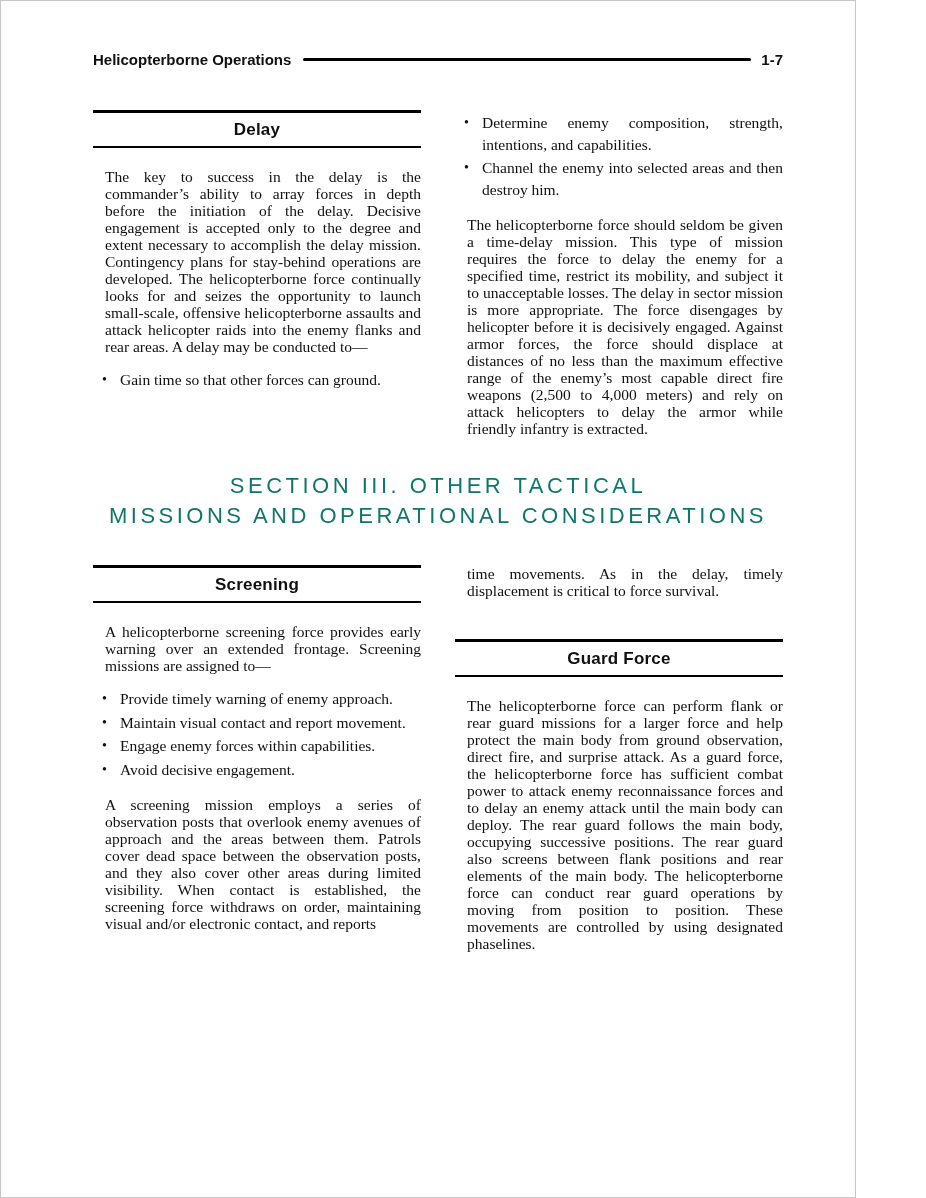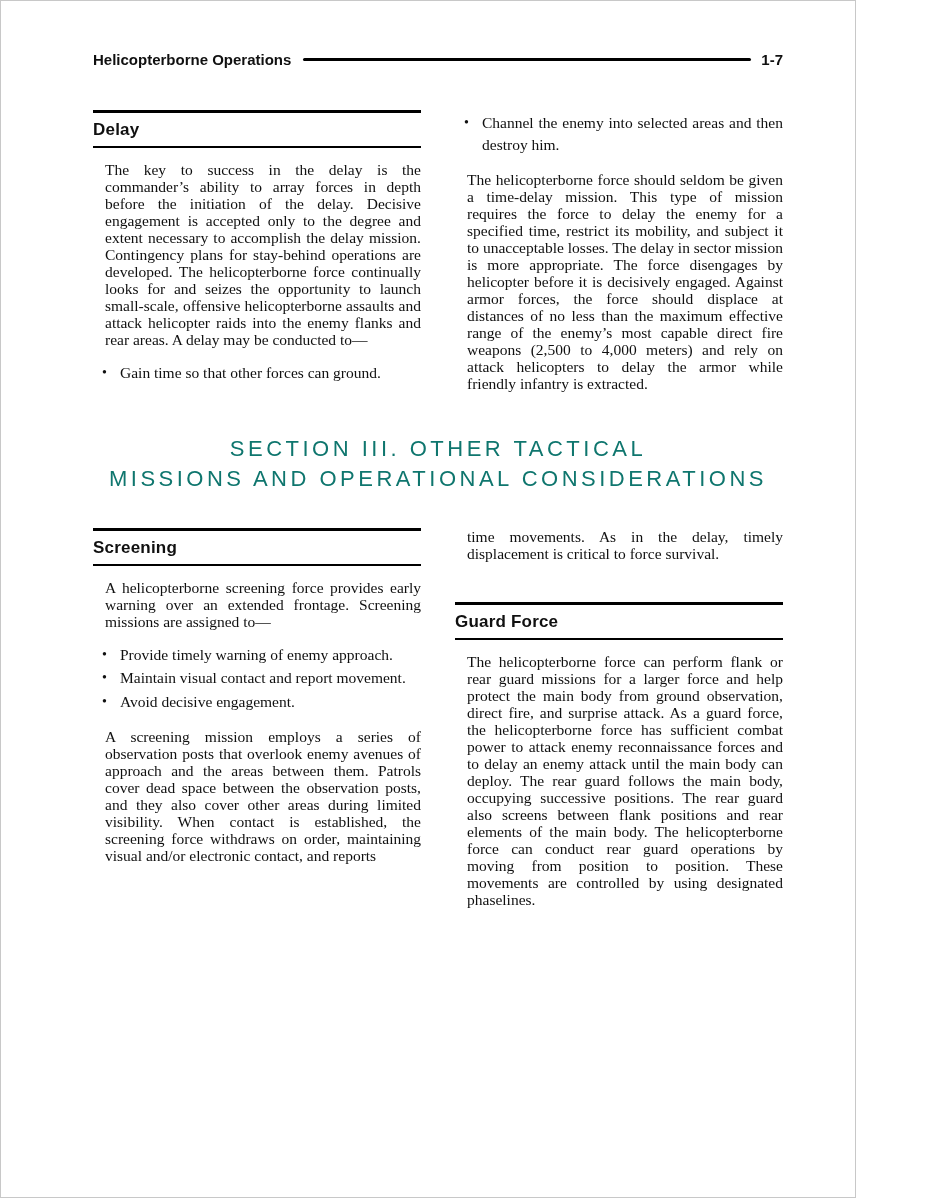--- a/index.html
+++ b/index.html
@@ -50,11 +50,12 @@
     font-weight: bold;
     font-size: 17px;
     line-height: 20px;
-    margin: 0 0 13px 0;
+    margin: 0 0 20px 0;
     padding: 7px 0 6px 0;
     border-top: 3px solid #000;
     border-bottom: 2px solid #000;
     letter-spacing: 0.2px;
+    text-align: center;
   }
   
   .body-text {

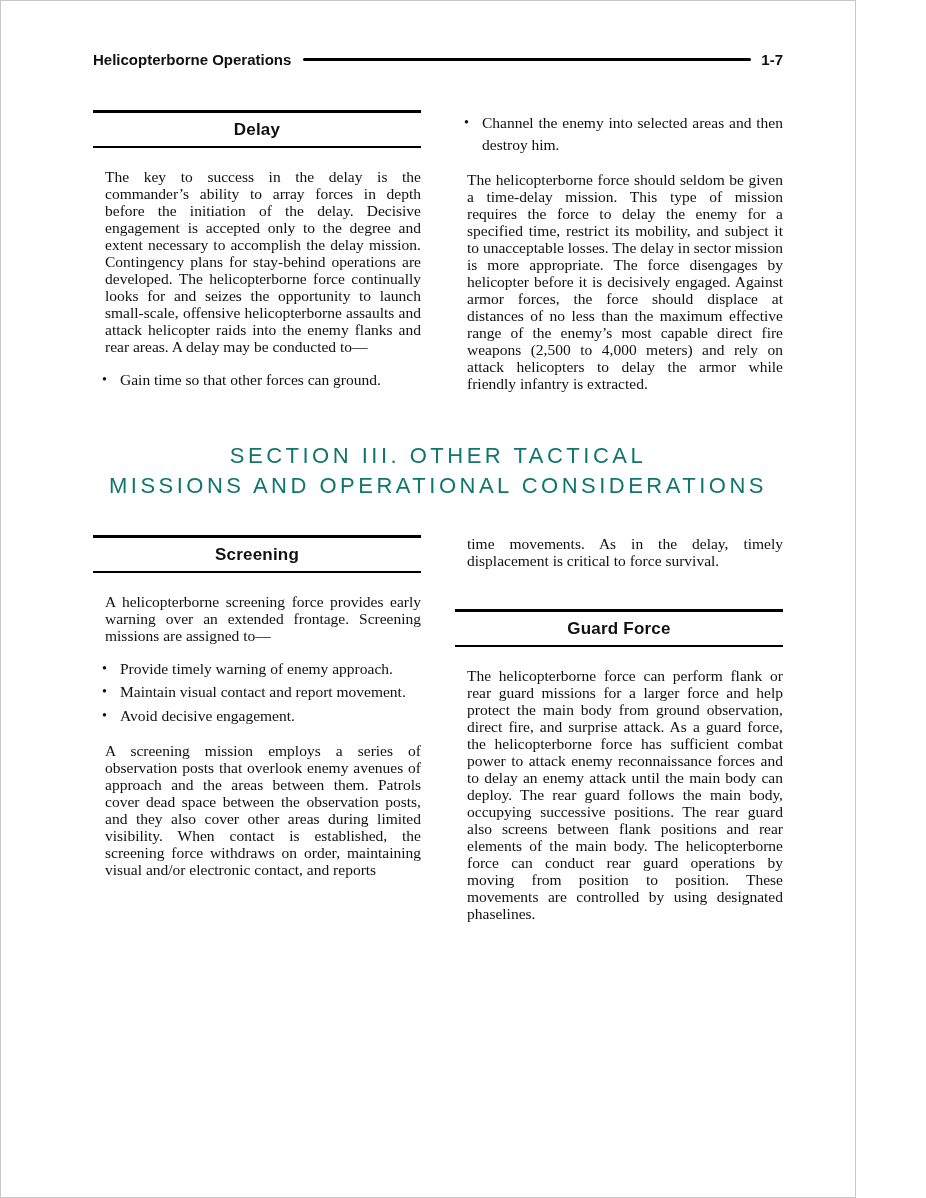--- a/index.html
+++ b/index.html
@@ -123,6 +123,7 @@
     </div>
     <div class="col">
       <ul class="bullet-list top">
+        <li>Determine enemy composition, strength, intentions, and capabilities.</li>
         <li>Channel the enemy into selected areas and then destroy him.</li>
       </ul>
       <p class="body-text">The helicopterborne force should seldom be given a time-delay mission. This type of mission requires the force to delay the enemy for a specified time, restrict its mobility, and subject it to unacceptable losses. The delay in sector mission is more appropriate. The force disengages by helicopter before it is decisively engaged. Against armor forces, the force should displace at distances of no less than the maximum effective range of the enemy’s most capable direct fire weapons (2,500 to 4,000 meters) and rely on attack helicopters to delay the armor while friendly infantry is extracted.</p>

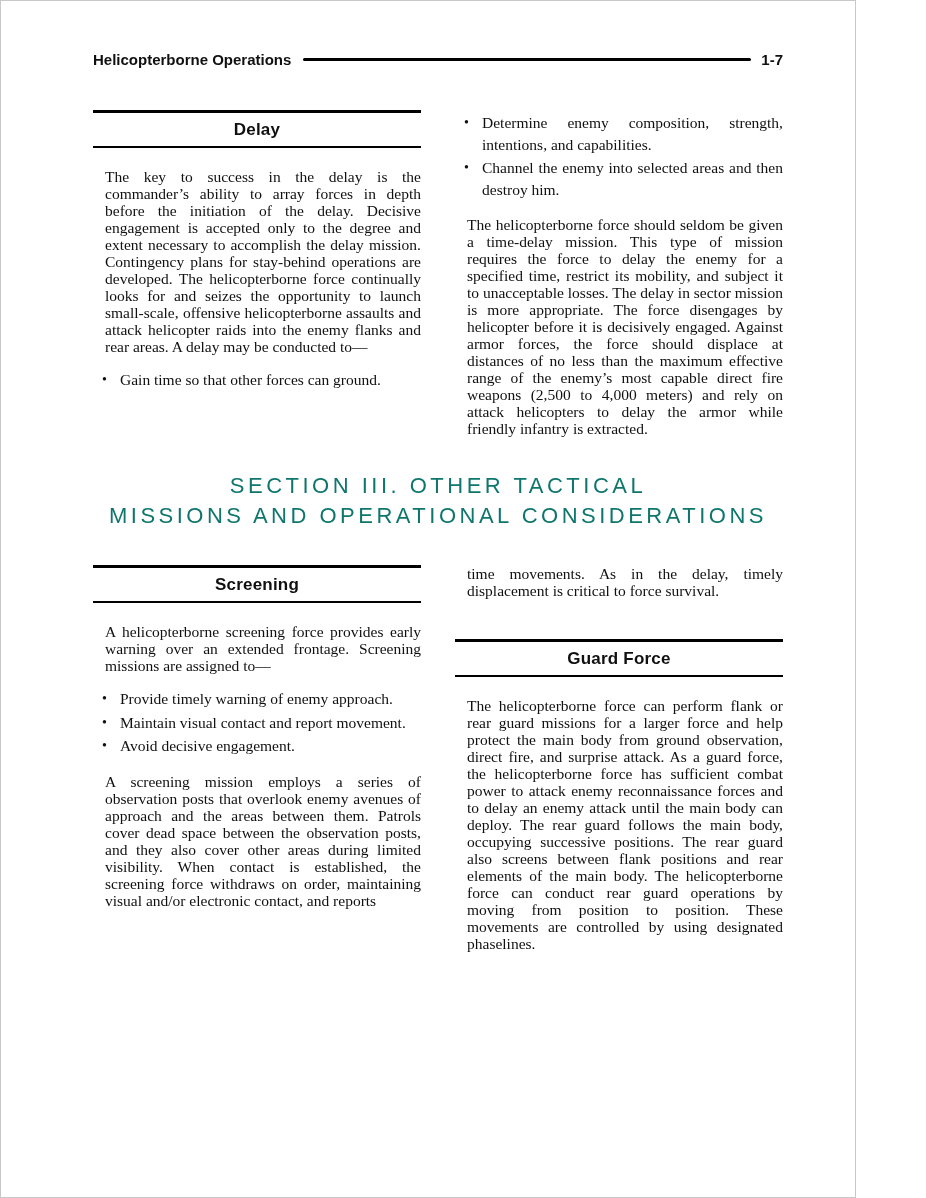--- a/index.html
+++ b/index.html
@@ -142,6 +142,7 @@
       <ul class="bullet-list">
         <li>Provide timely warning of enemy approach.</li>
         <li>Maintain visual contact and report movement.</li>
+        <li>Engage enemy forces within capabilities.</li>
         <li>Avoid decisive engagement.</li>
       </ul>
       <p class="body-text">A screening mission employs a series of observation posts that overlook enemy avenues of approach and the areas between them. Patrols cover dead space between the observation posts, and they also cover other areas during limited visibility. When contact is established, the screening force withdraws on order, maintaining visual and/or electronic contact, and reports</p>

